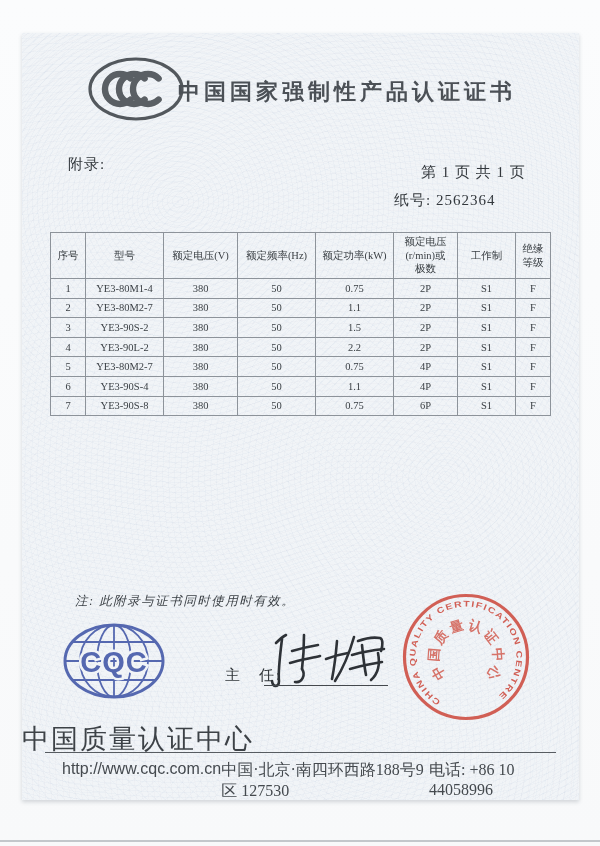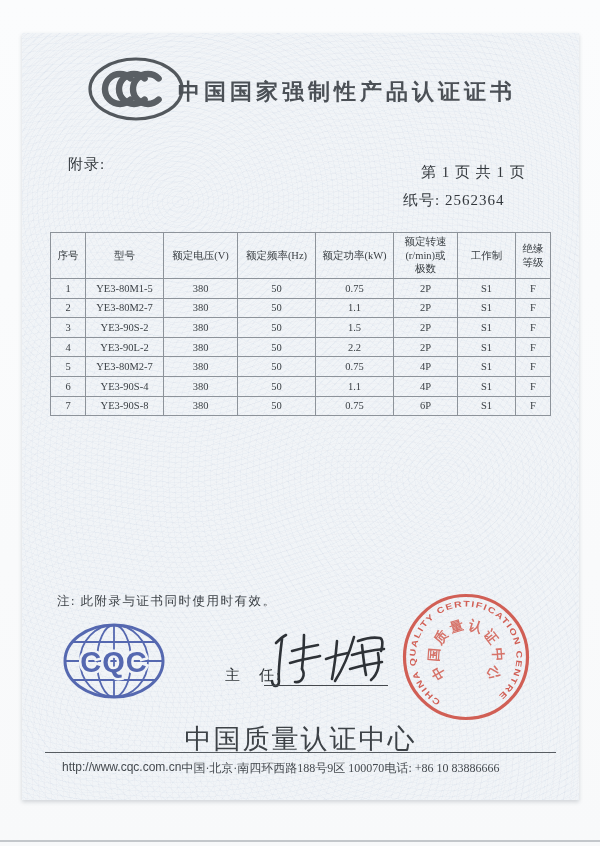--- a/index.html
+++ b/index.html
@@ -26,7 +26,7 @@
   .meta-appendix   { left:46px;  top:122px; }
   .meta-pageind    { left:399px; top:130px; }
   .meta-certno     { left:46px;  top:158px; }
-  .meta-paperno    { left:381px; top:158px; }
+  .meta-paperno    { left:372px; top:158px; }
 
   .spec-table { position:absolute; left:28px; top:199px; width:500px;
                 border-collapse:collapse; table-layout:fixed;

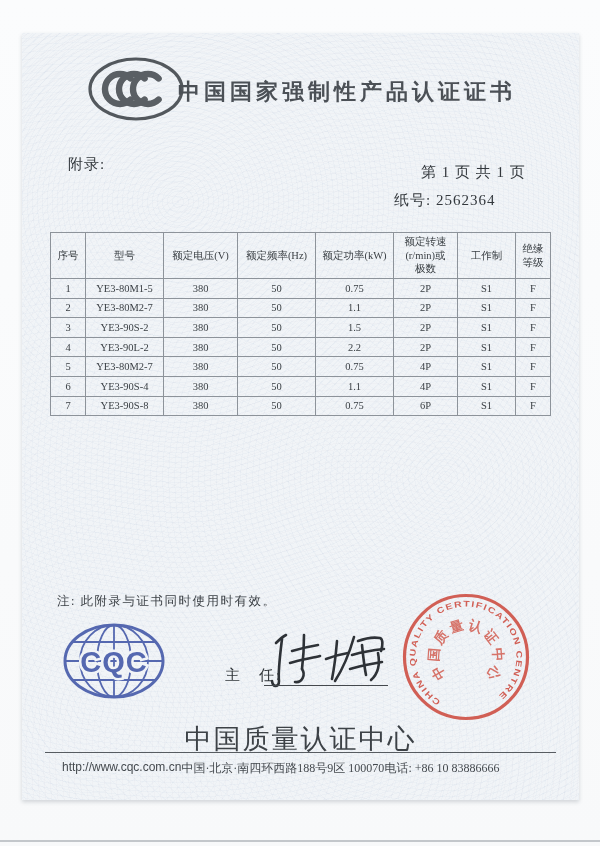--- a/index.html
+++ b/index.html
@@ -99,7 +99,7 @@
             <th>额定电压(V)</th>
             <th>额定频率(Hz)</th>
             <th>额定功率(kW)</th>
-            <th>额定转速
+            <th>额定电压
 (r/min)或
 极数</th>
             <th>工作制</th>

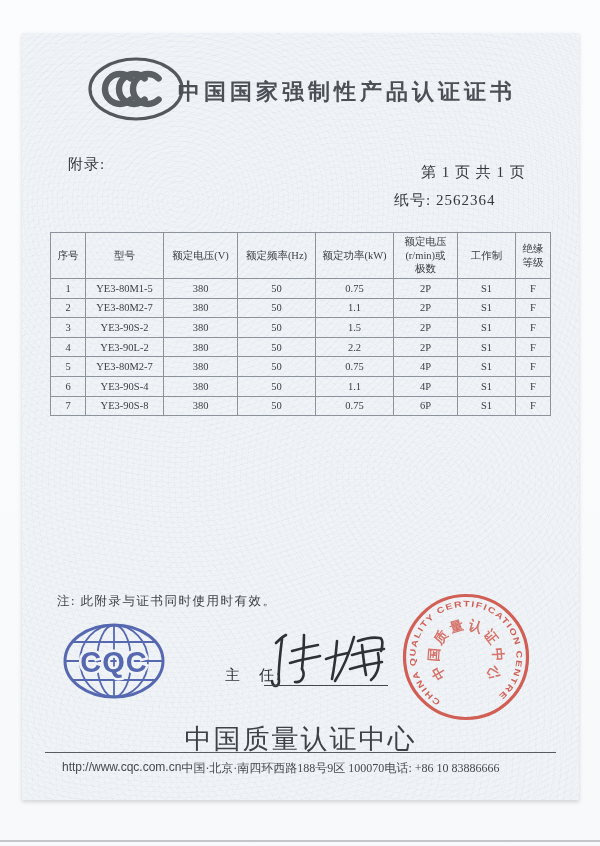--- a/index.html
+++ b/index.html
@@ -110,7 +110,7 @@
       <tbody id="spec-body">
           <tr>
             <td>1</td>
-            <td>YE3-80M1-5</td>
+            <td>YE3-80M1-4</td>
             <td>380</td>
             <td>50</td>
             <td>0.75</td>

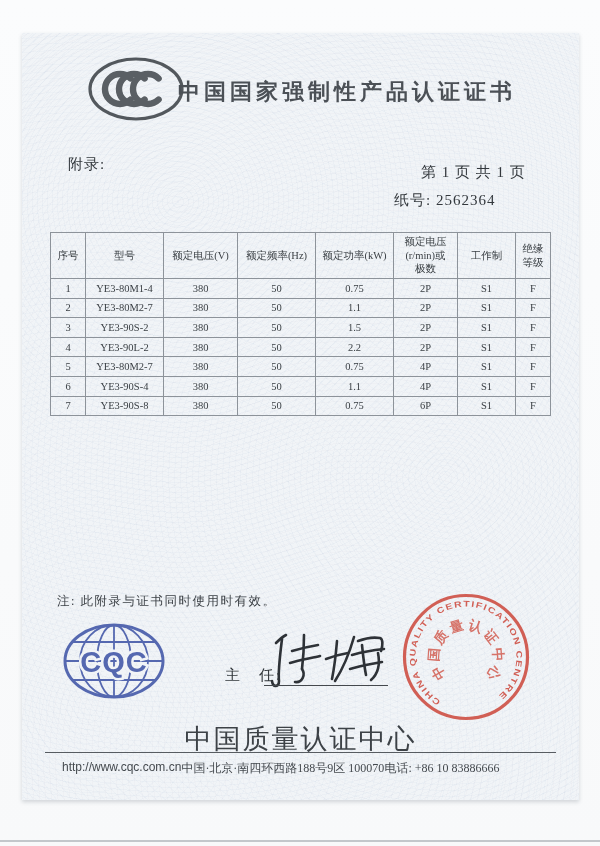--- a/index.html
+++ b/index.html
@@ -36,7 +36,7 @@
   .spec-table th { height:46px; font-weight:normal; white-space:pre-line; line-height:1.3; }
   .spec-table td { height:19.6px; }
 
-  .note-line { left:35px; top:560px; font-size:12.5px; color:#3a3f44; letter-spacing:1.5px; }
+  .note-line { left:53px; top:560px; font-size:12.5px; color:#3a3f44; letter-spacing:1.5px;font-style:italic; }
 
   .cqc-globe { left:38px; top:586px; }
   .director-label { left:203px; top:633px; font-size:15px; color:#2f3438; letter-spacing:2px; }

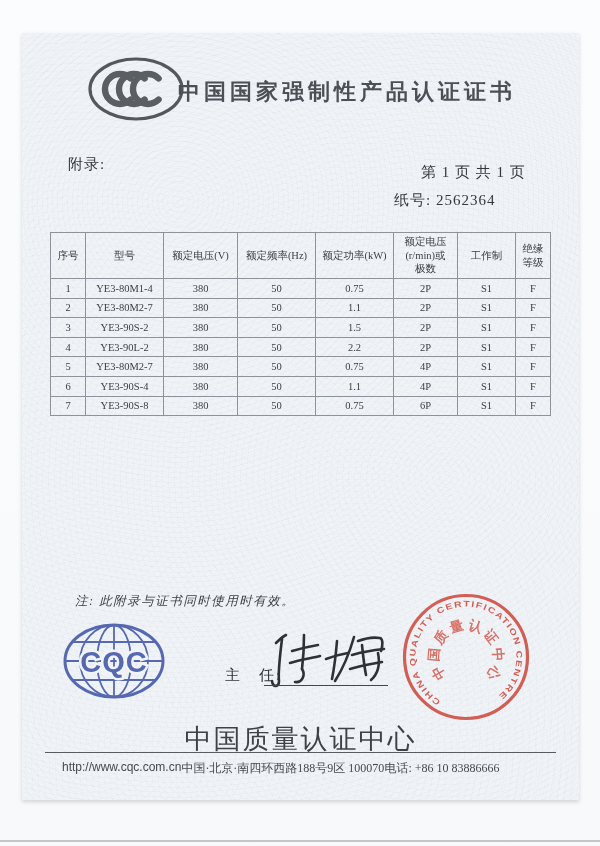--- a/index.html
+++ b/index.html
@@ -49,7 +49,7 @@
   .stamp-cjk { font-size:13.5px; font-weight:bold; fill:#d4685d;
                font-family:"Liberation Sans", sans-serif; }
 
-  .org-heading { left:0; top:688px; width:557px; text-align:center; font-size:27px;
+  .org-heading { left:0; top:688px; width:557px; font-size:27px;
                  font-weight:500; letter-spacing:2px; color:#3d4247; }
   .footer-rule { left:23px; top:719px; width:511px; border-top:1.5px solid #575c61; height:0; }
   .footer-row  { left:40px; top:727px; width:485px; display:flex; justify-content:flex-start;

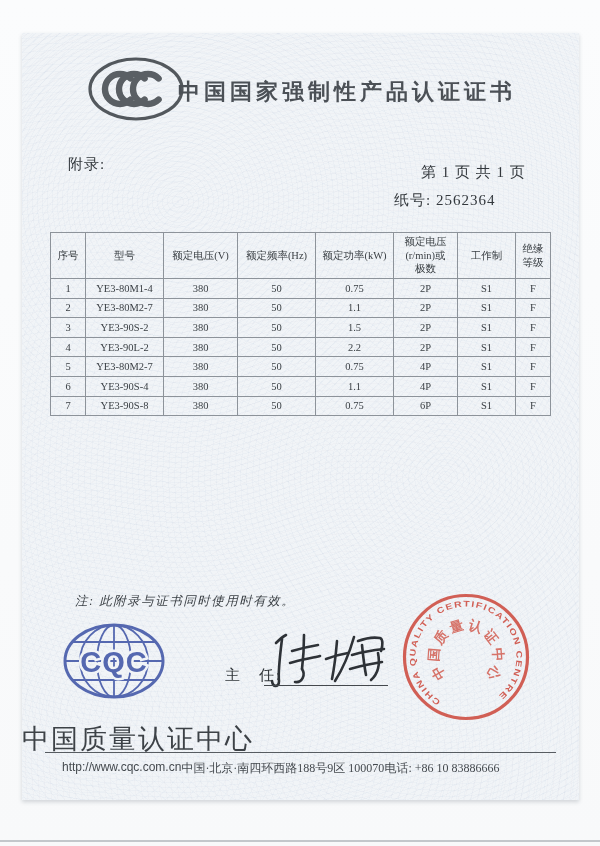--- a/index.html
+++ b/index.html
@@ -53,7 +53,7 @@
                  font-weight:500; letter-spacing:2px; color:#3d4247; }
   .footer-rule { left:23px; top:719px; width:511px; border-top:1.5px solid #575c61; height:0; }
   .footer-row  { left:40px; top:727px; width:485px; display:flex; justify-content:flex-start;
-                 font-size:12px; color:#44494e; }
+                 font-size:16px; color:#44494e; }
   .footer-row .addr { font-family:"Liberation Serif", serif; }
   .page-edge-line { position:absolute; left:0; top:840px; width:600px; height:2px; background:#c3c7cb; }
 </style>

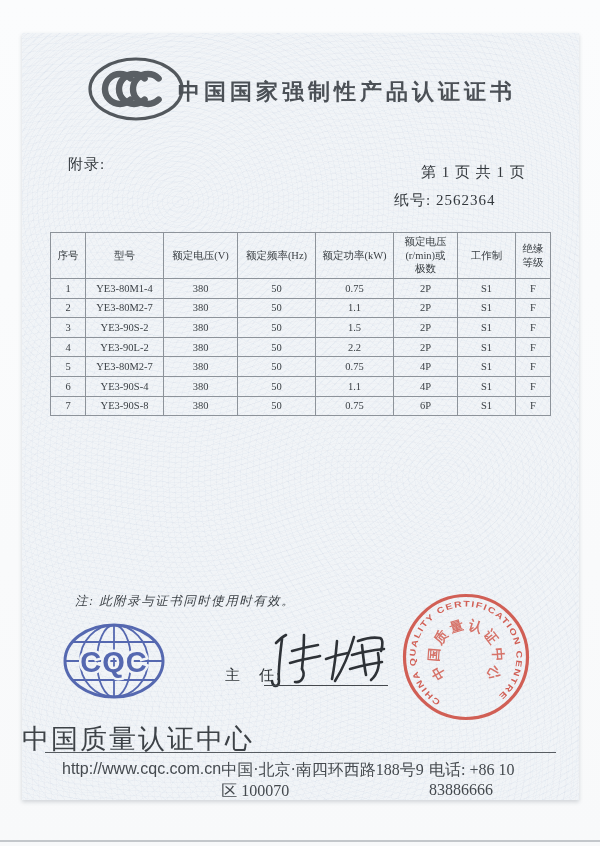--- a/index.html
+++ b/index.html
@@ -242,7 +242,7 @@
     <div class="abs footer-rule"></div>
     <div class="abs footer-row">
       <span>http://www.cqc.com.cn</span>
-      <span class="addr">中国·北京·南四环西路188号9区  100070</span>
+      <span class="addr">中国·北京·南四环西路188号9区  127530</span>
       <span class="addr">电话: +86 10 83886666</span>
     </div>
   </div>

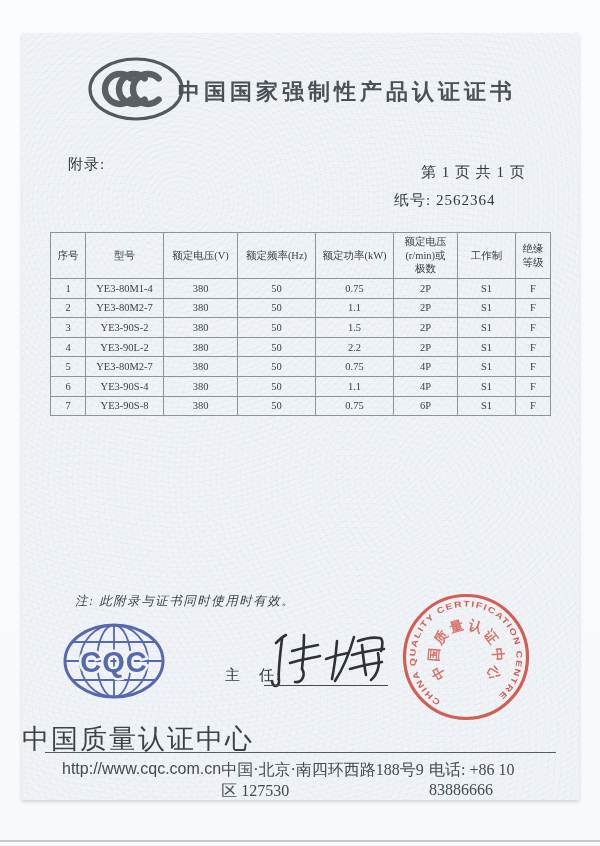--- a/index.html
+++ b/index.html
@@ -243,7 +243,7 @@
     <div class="abs footer-row">
       <span>http://www.cqc.com.cn</span>
       <span class="addr">中国·北京·南四环西路188号9区  127530</span>
-      <span class="addr">电话: +86 10 83886666</span>
+      <span class="addr">电话: +86 10 44058996</span>
     </div>
   </div>
 

